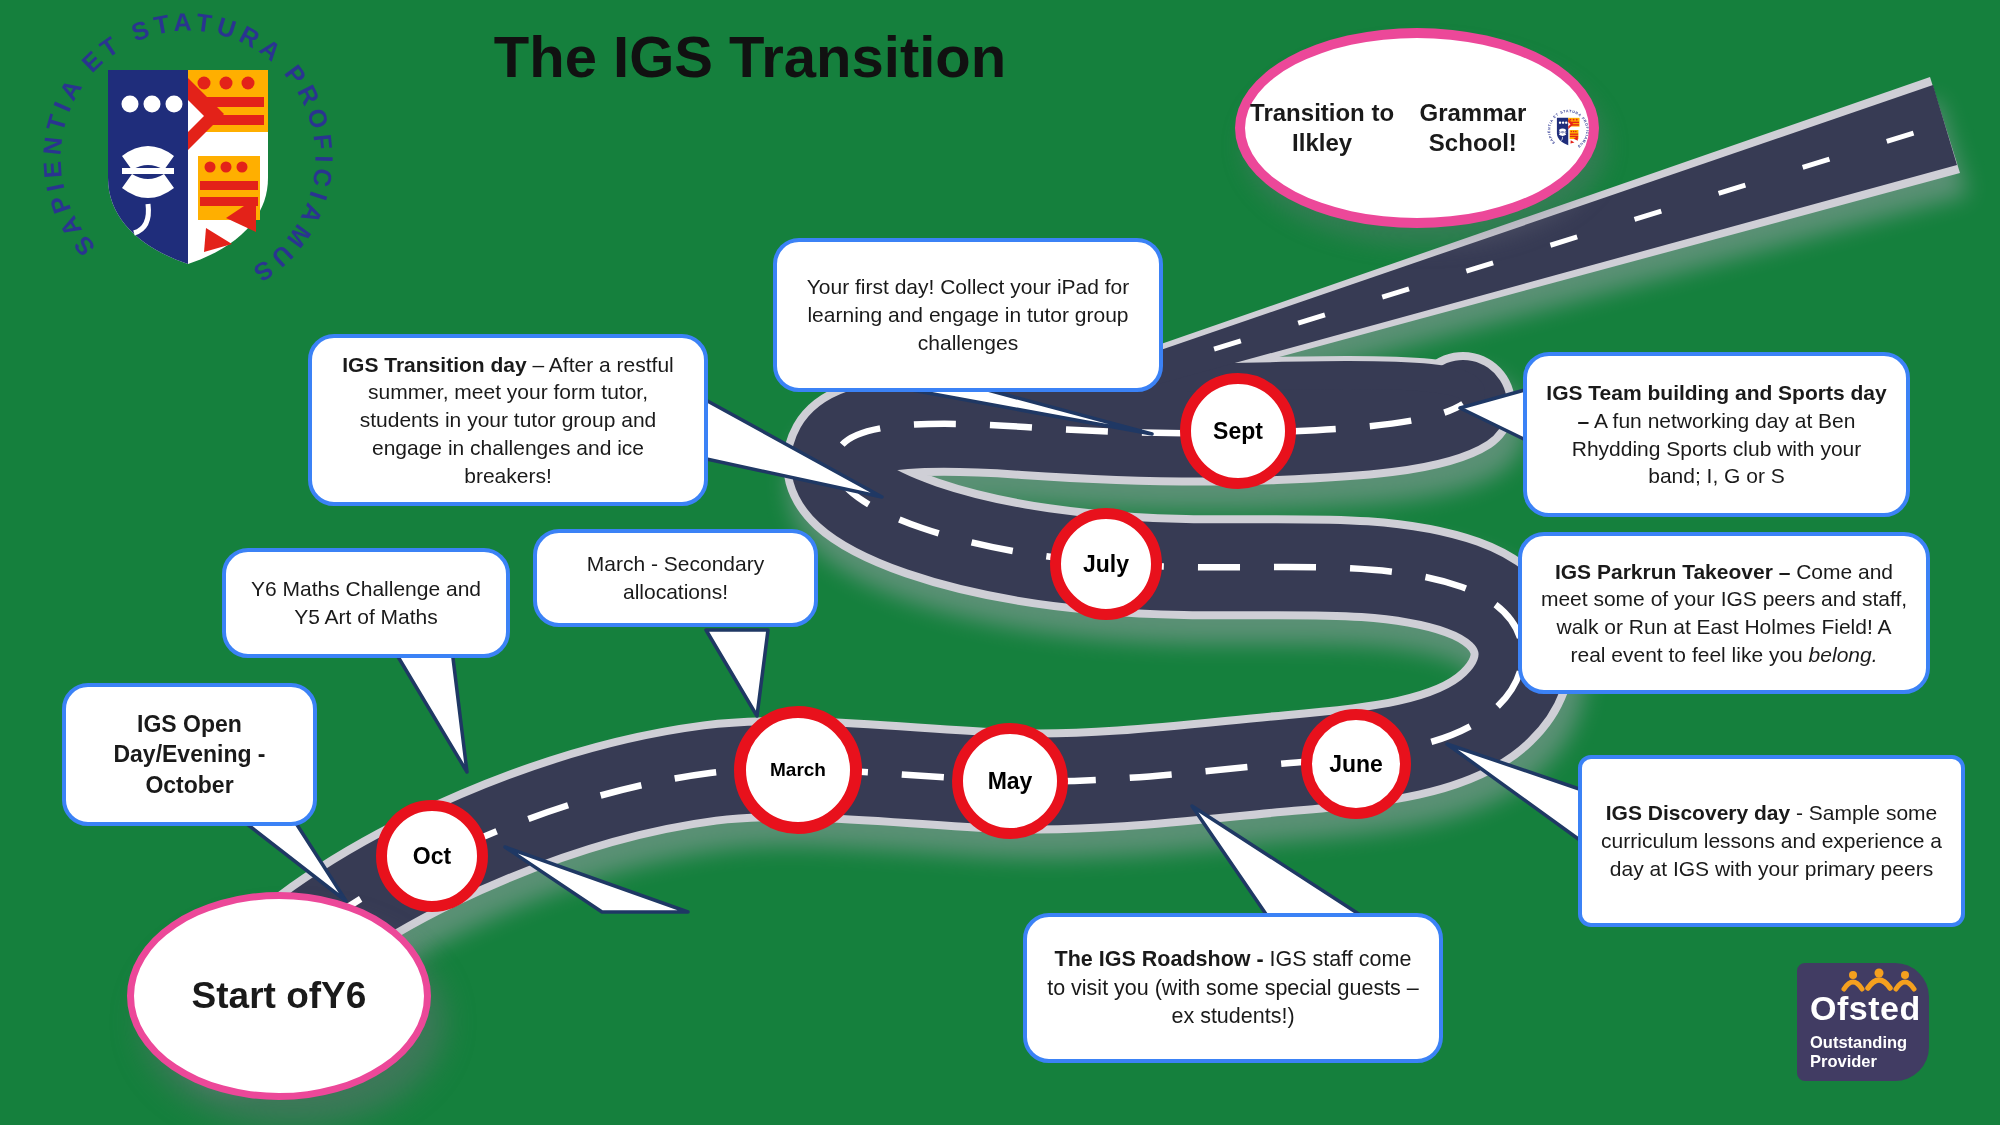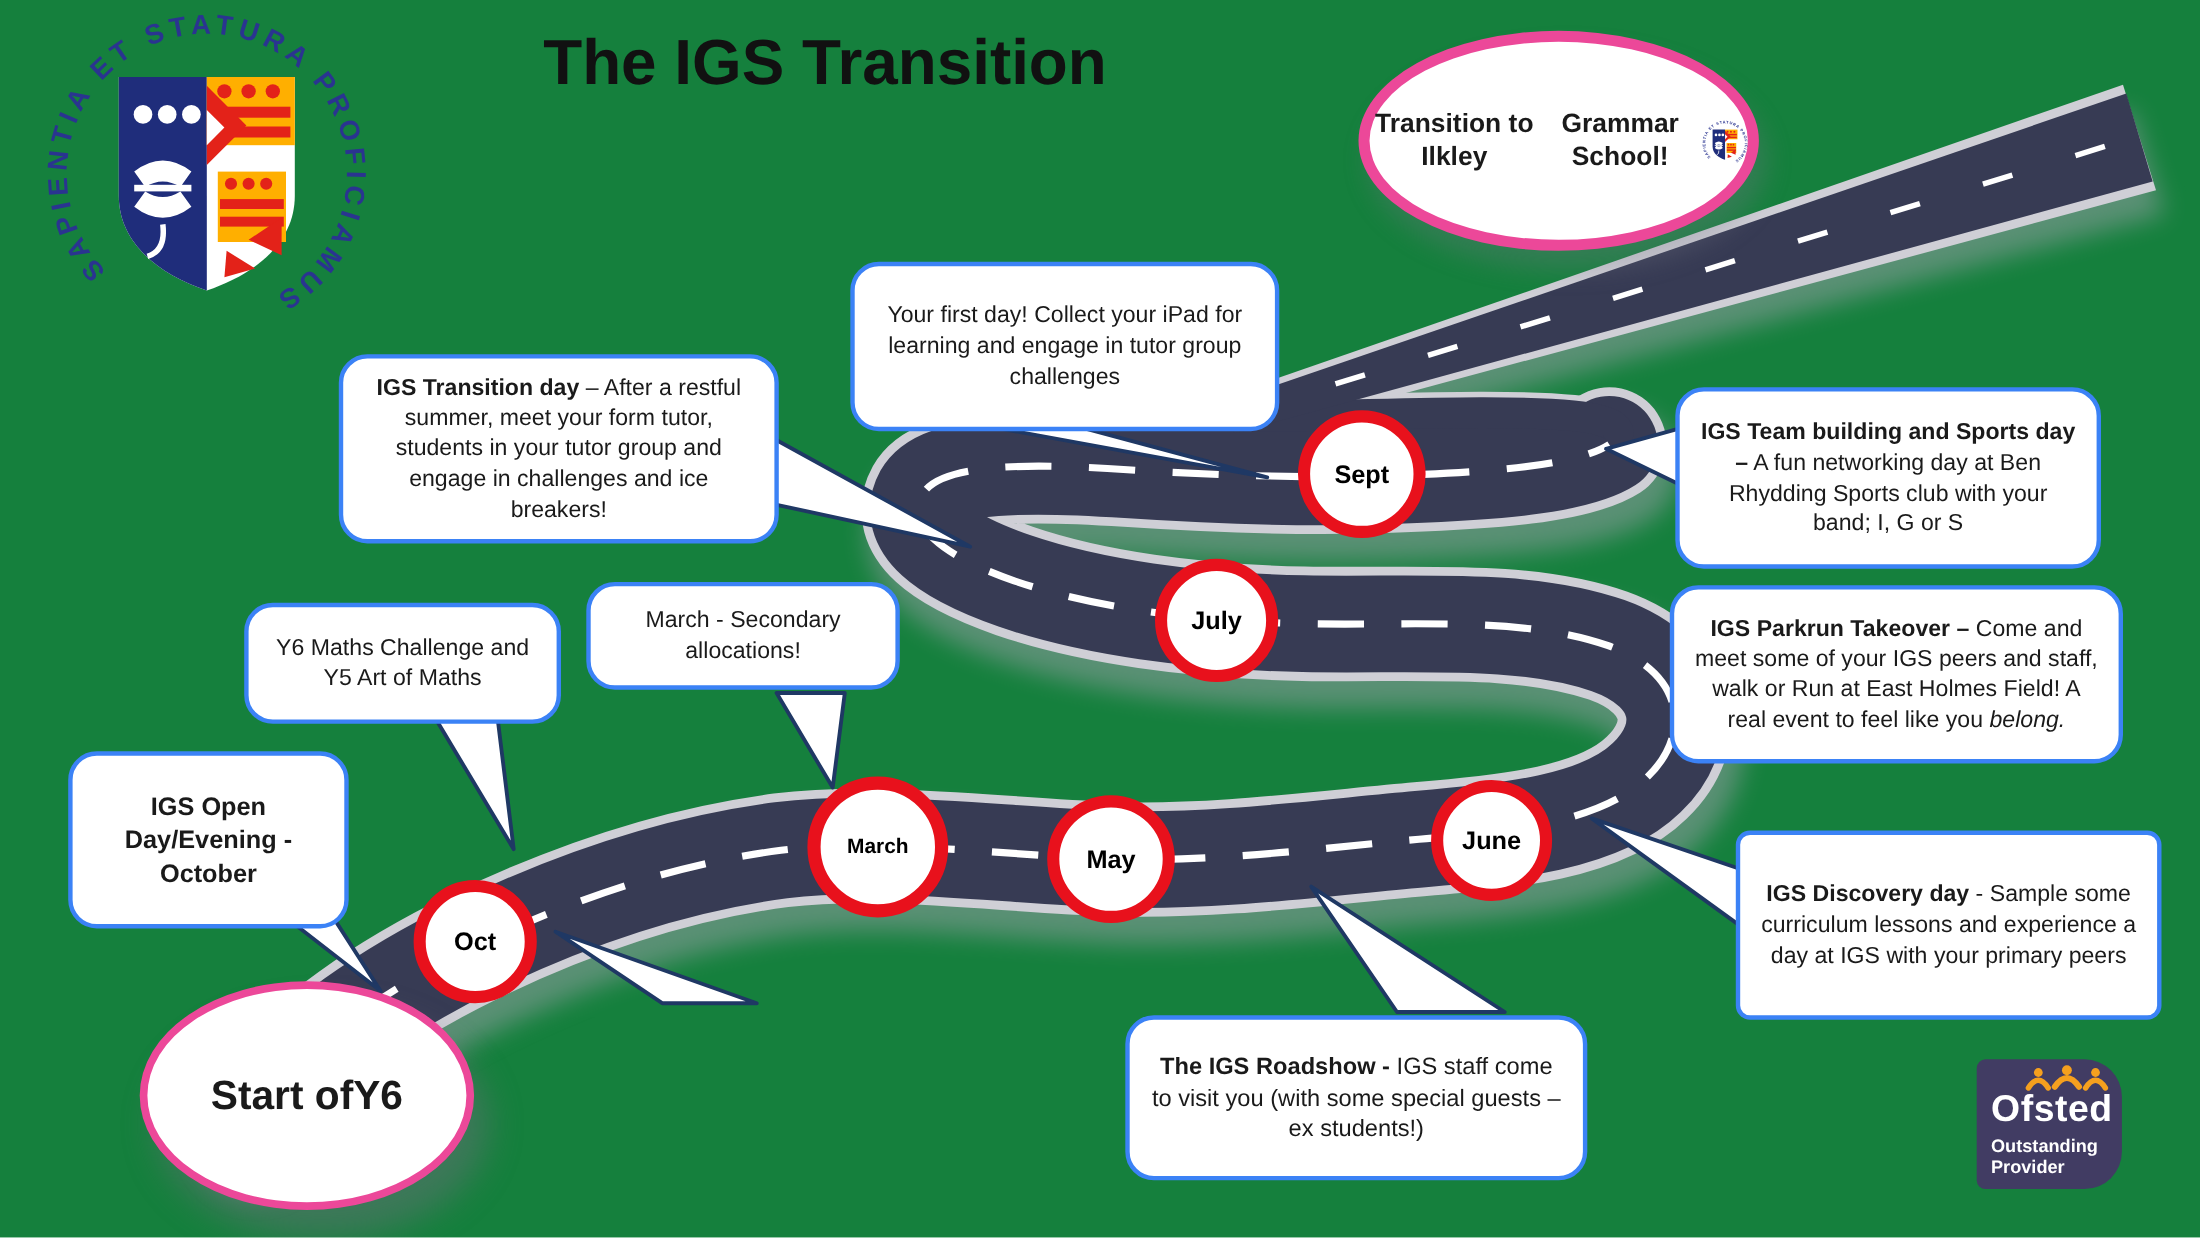--- a/index.html
+++ b/index.html
@@ -24,7 +24,7 @@
   #title .gold{color:#FFC000;}
   
   #b-first-day   {left:773px; top:238px; width:390px; height:154px;}
-  #b-transition  {left:308px; top:322px; width:400px; height:172px;}
+  #b-transition  {left:308px; top:334px; width:400px; height:172px;}
   #b-team        {left:1523px;top:352px; width:387px; height:165px;}
   #b-parkrun     {left:1518px;top:532px; width:412px; height:162px;}
   #b-discovery   {left:1578px;top:755px; width:387px; height:172px;border-radius:13px;}

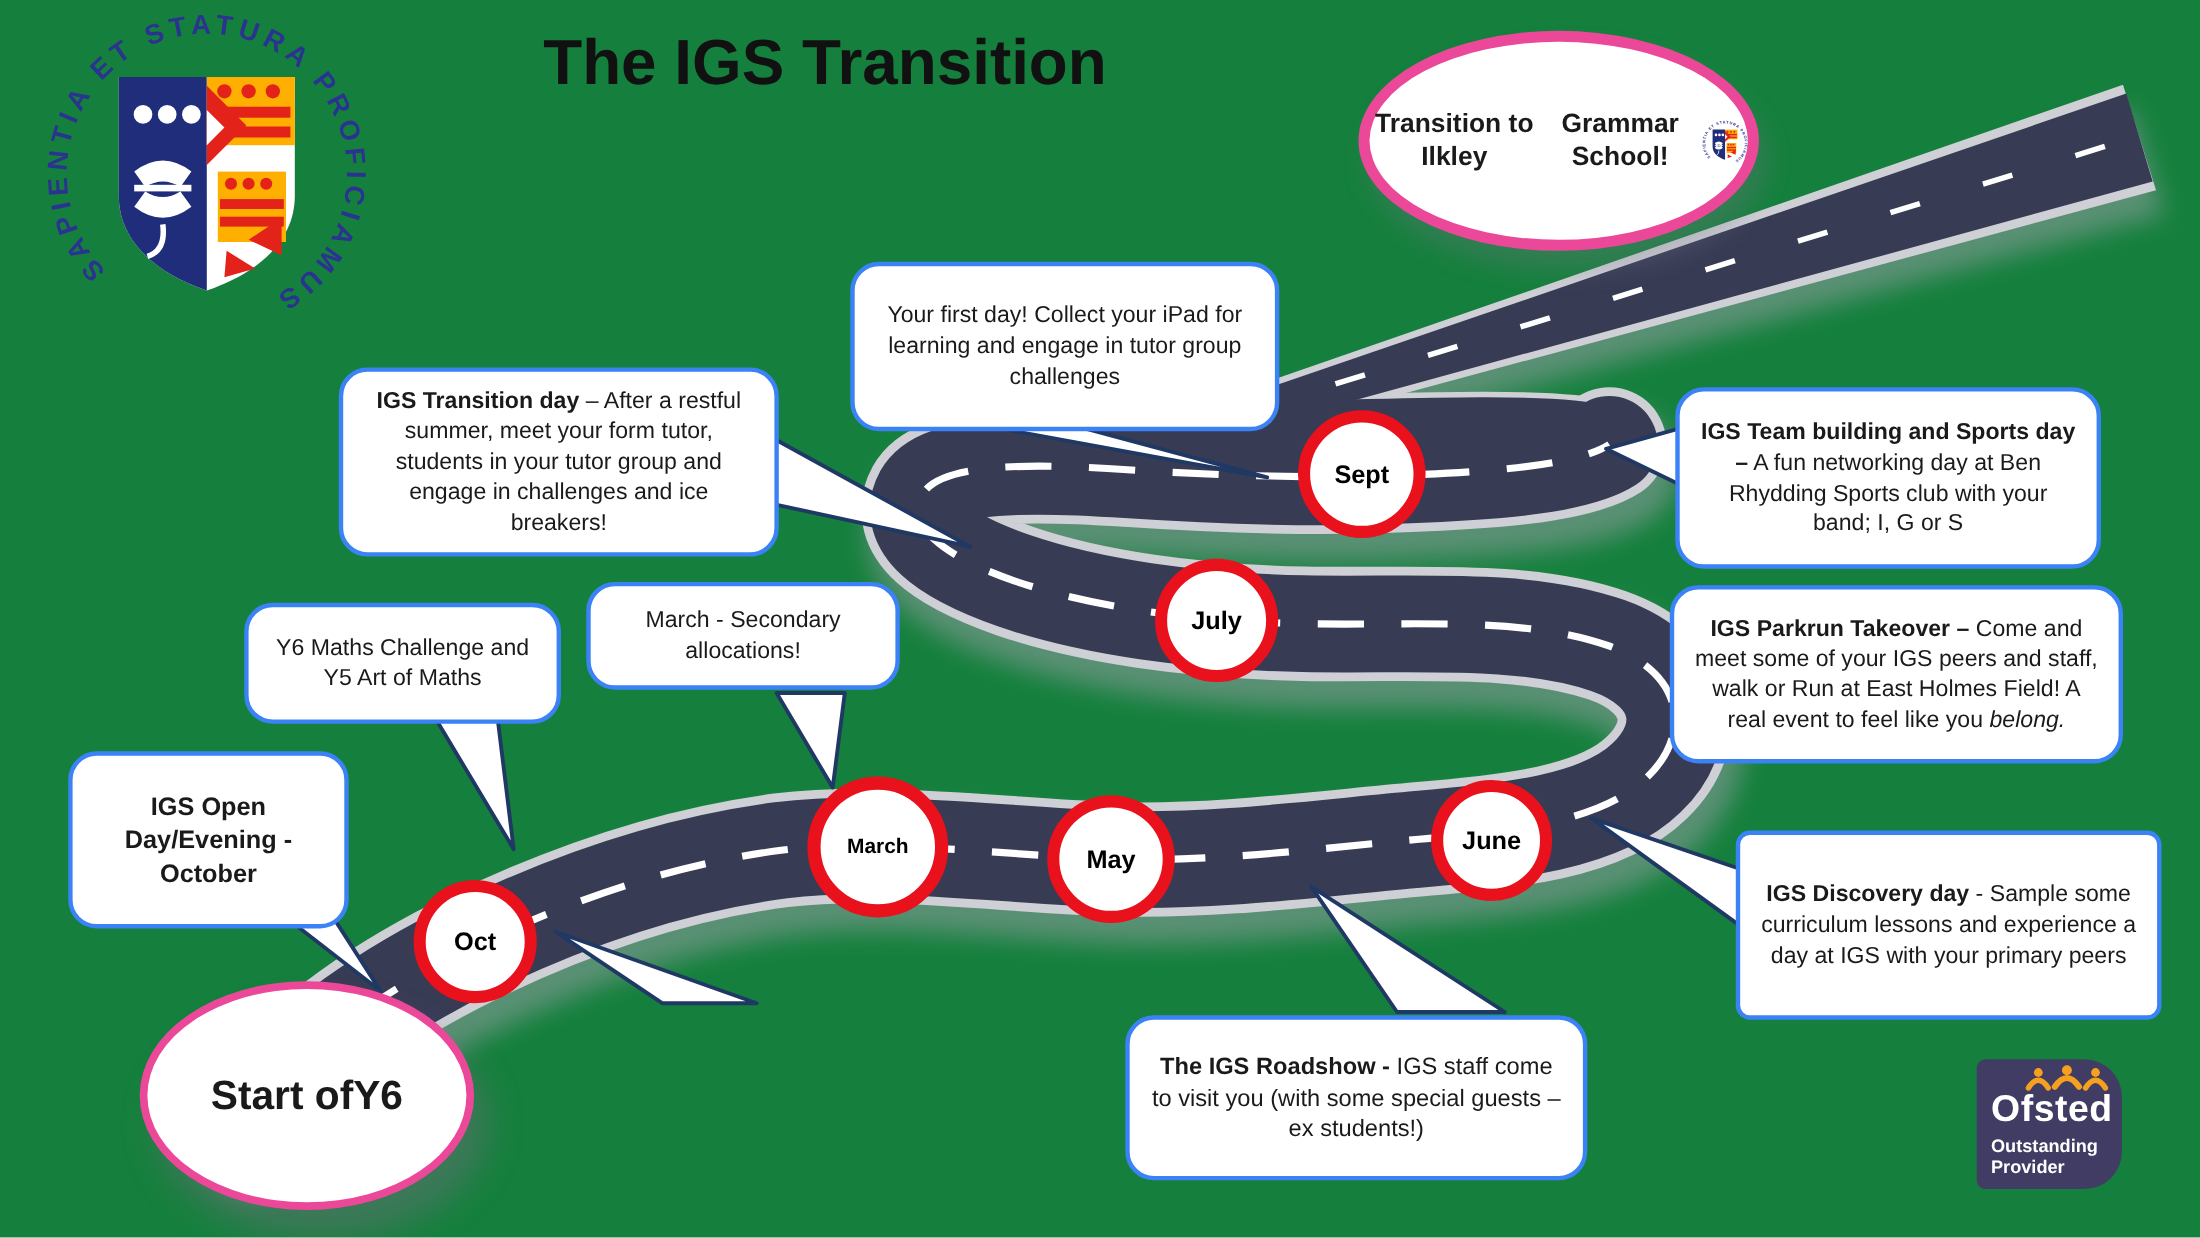--- a/index.html
+++ b/index.html
@@ -30,7 +30,7 @@
   #b-discovery   {left:1578px;top:755px; width:387px; height:172px;border-radius:13px;}
   #b-roadshow    {left:1023px;top:913px; width:420px; height:150px;font-size:21.5px;margin-top:10px;}
   #b-bradford    {left:585px; top:903px; width:245px; height:154px;}
-  #b-openday     {left:62px;  top:683px; width:255px; height:161px;font-weight:bold;font-size:23px;}
+  #b-openday     {left:62px;  top:683px; width:255px; height:143px;font-weight:bold;font-size:23px;}
   #b-maths       {left:222px; top:548px; width:288px; height:110px;}
   #b-march       {left:533px; top:529px; width:285px; height:98px;}
   

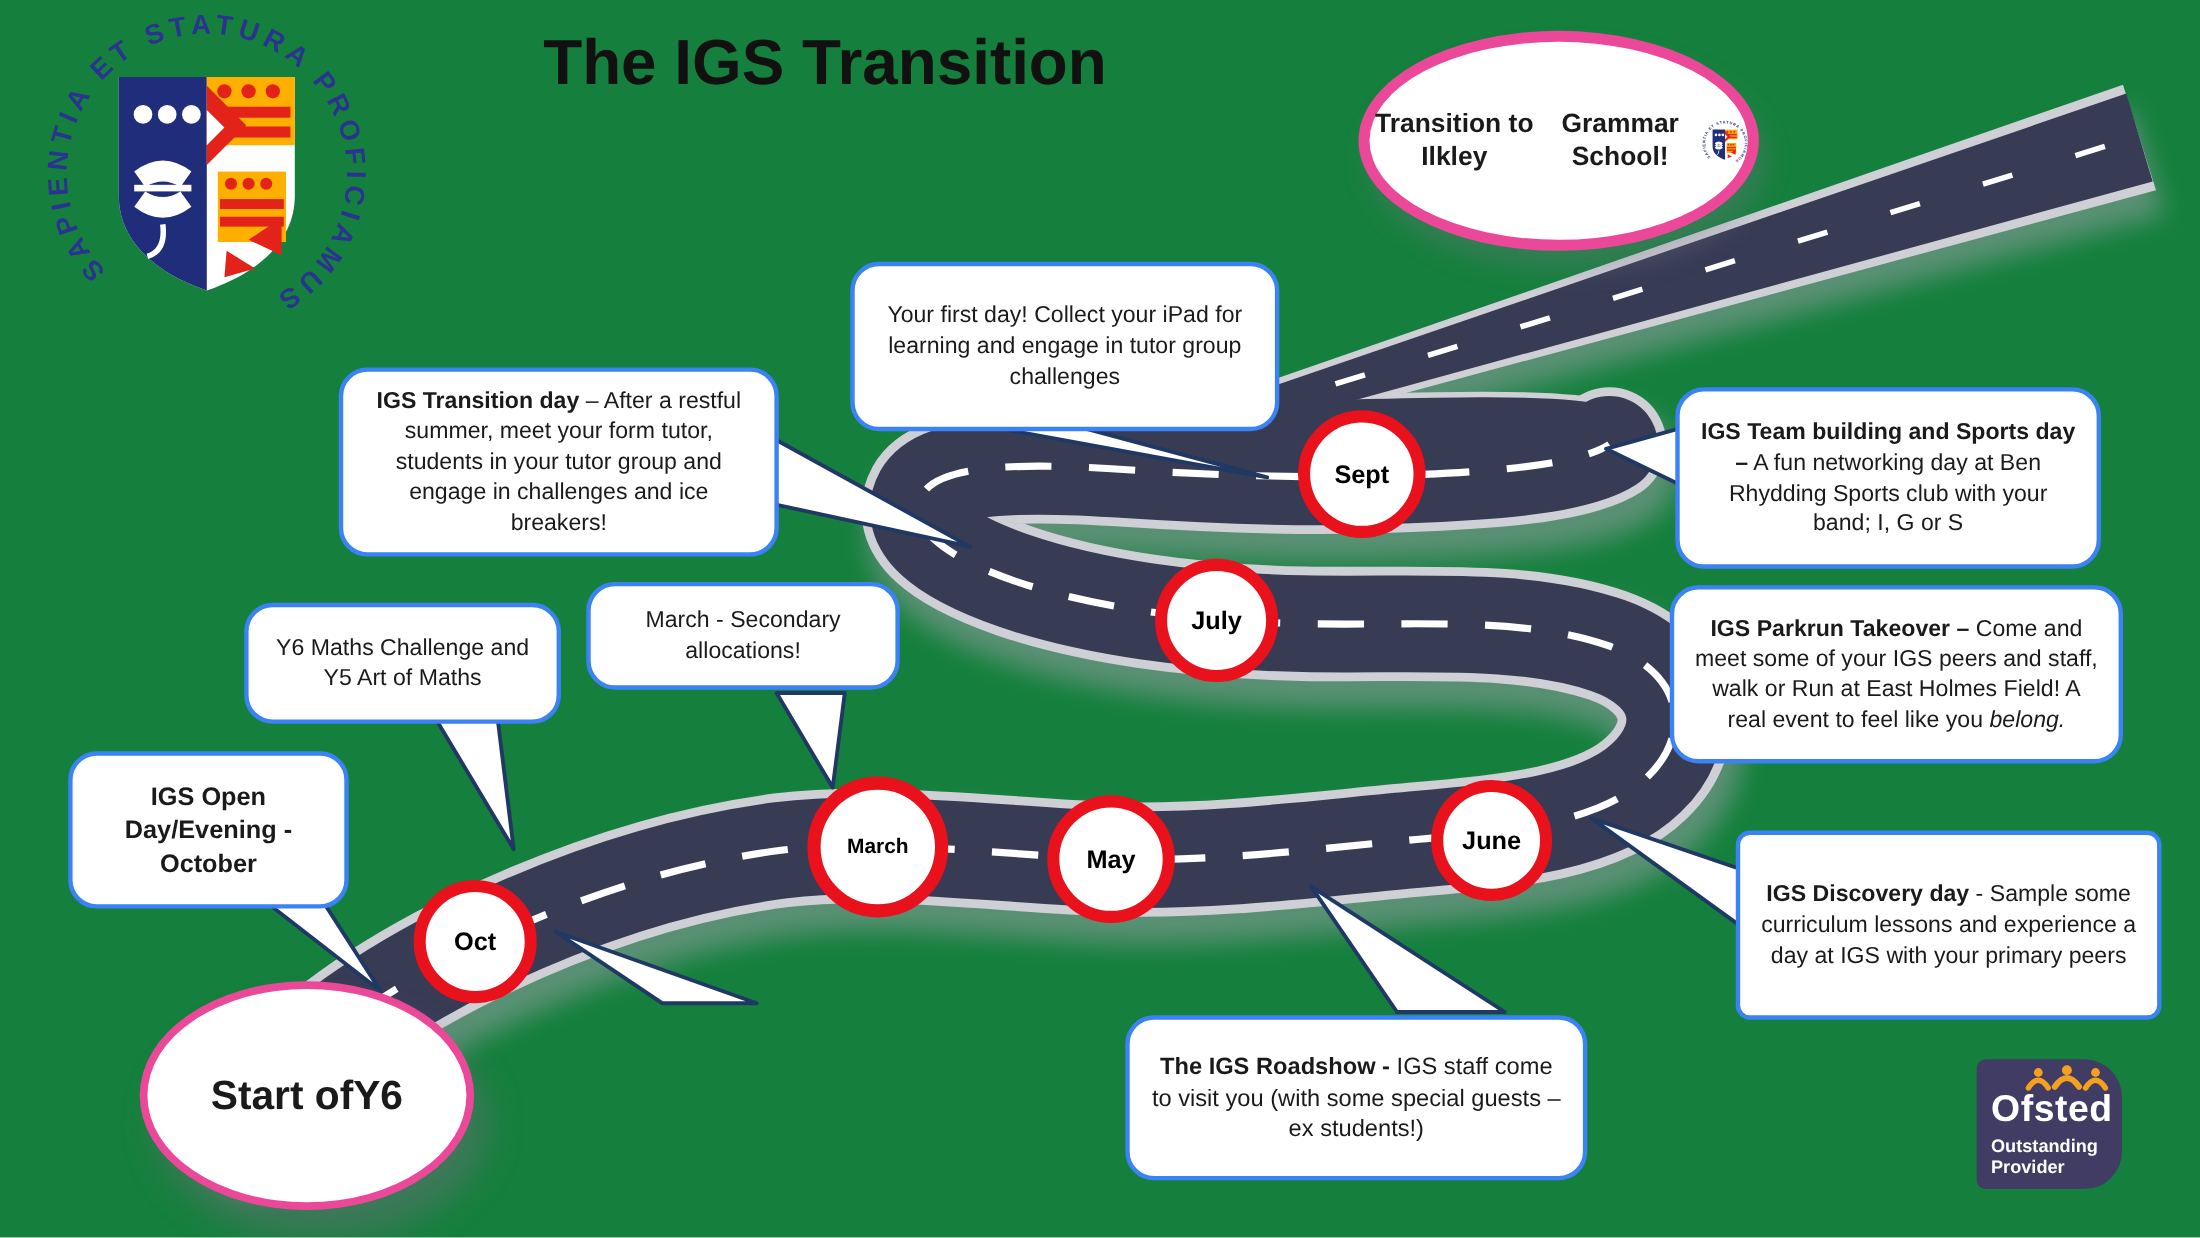--- a/index.html
+++ b/index.html
@@ -28,7 +28,7 @@
   #b-team        {left:1523px;top:352px; width:387px; height:165px;}
   #b-parkrun     {left:1518px;top:532px; width:412px; height:162px;}
   #b-discovery   {left:1578px;top:755px; width:387px; height:172px;border-radius:13px;}
-  #b-roadshow    {left:1023px;top:913px; width:420px; height:150px;font-size:21.5px;margin-top:10px;}
+  #b-roadshow    {left:1023px;top:913px; width:420px; height:150px;font-size:21.5px;}
   #b-bradford    {left:585px; top:903px; width:245px; height:154px;}
   #b-openday     {left:62px;  top:683px; width:255px; height:143px;font-weight:bold;font-size:23px;}
   #b-maths       {left:222px; top:548px; width:288px; height:110px;}

